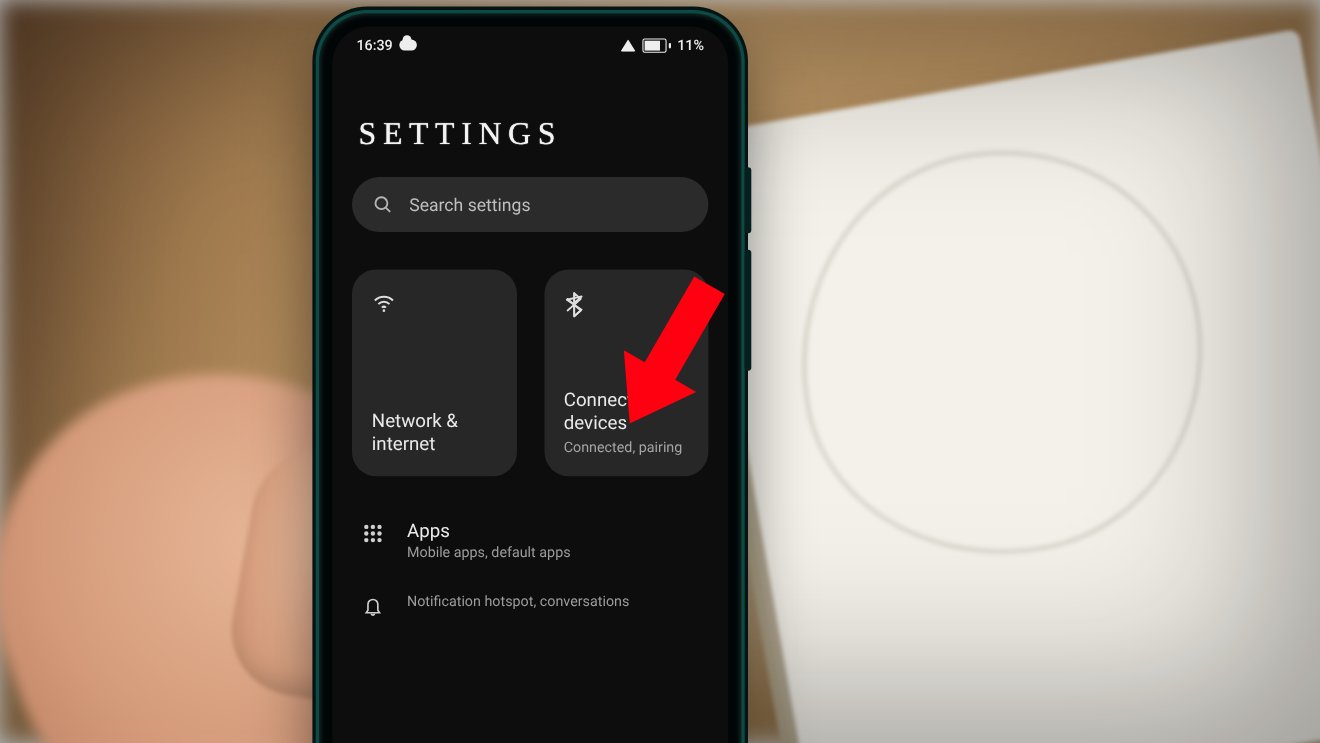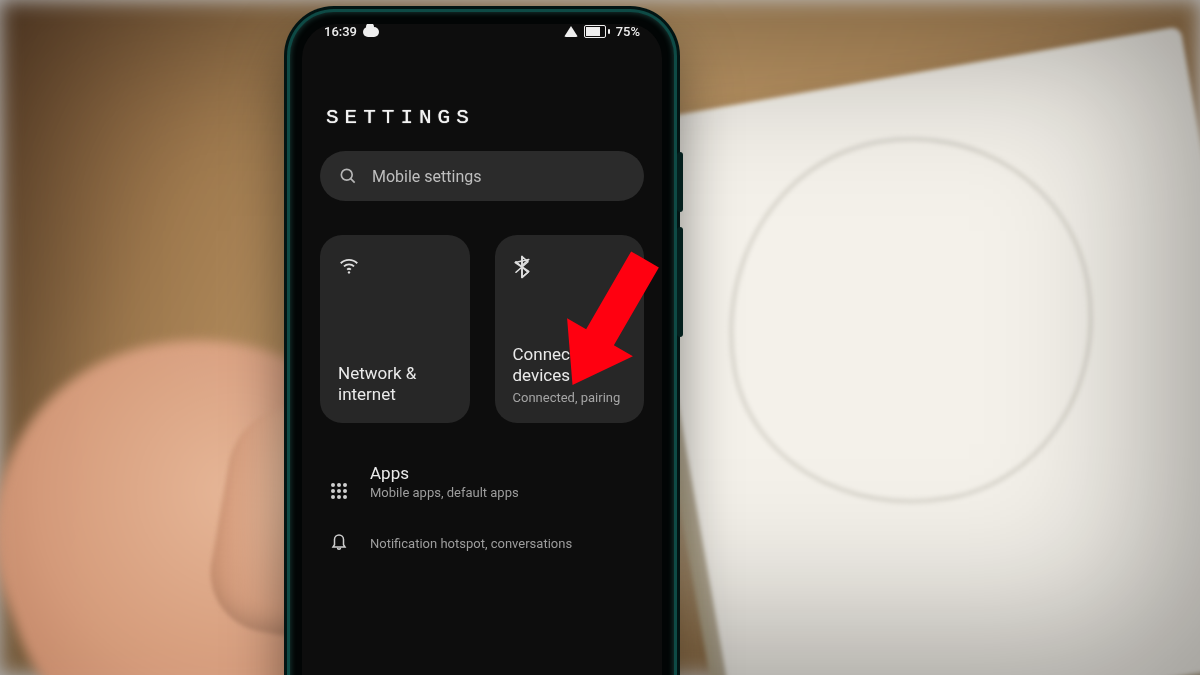--- a/index.html
+++ b/index.html
@@ -61,7 +61,7 @@
     background:#0d0d0d;border-radius:34px;overflow:hidden;color:#e6e6e6;
   }
   
-  .status{display:flex;align-items:flex-start;justify-content:space-between;height:34px;padding:0 22px;font-size:13px;font-weight:500;color:#eee;}
+  .status{display:flex;align-items:center;justify-content:space-between;height:34px;padding:0 22px;font-size:13px;font-weight:500;color:#eee;}
   .status .left,.status .right{display:flex;align-items:center;gap:6px;}
   .cloud{width:16px;height:10px;border-radius:6px;background:#eee;position:relative;}
   .cloud::before{content:"";position:absolute;left:3px;top:-4px;width:8px;height:8px;border-radius:50%;background:#eee;}

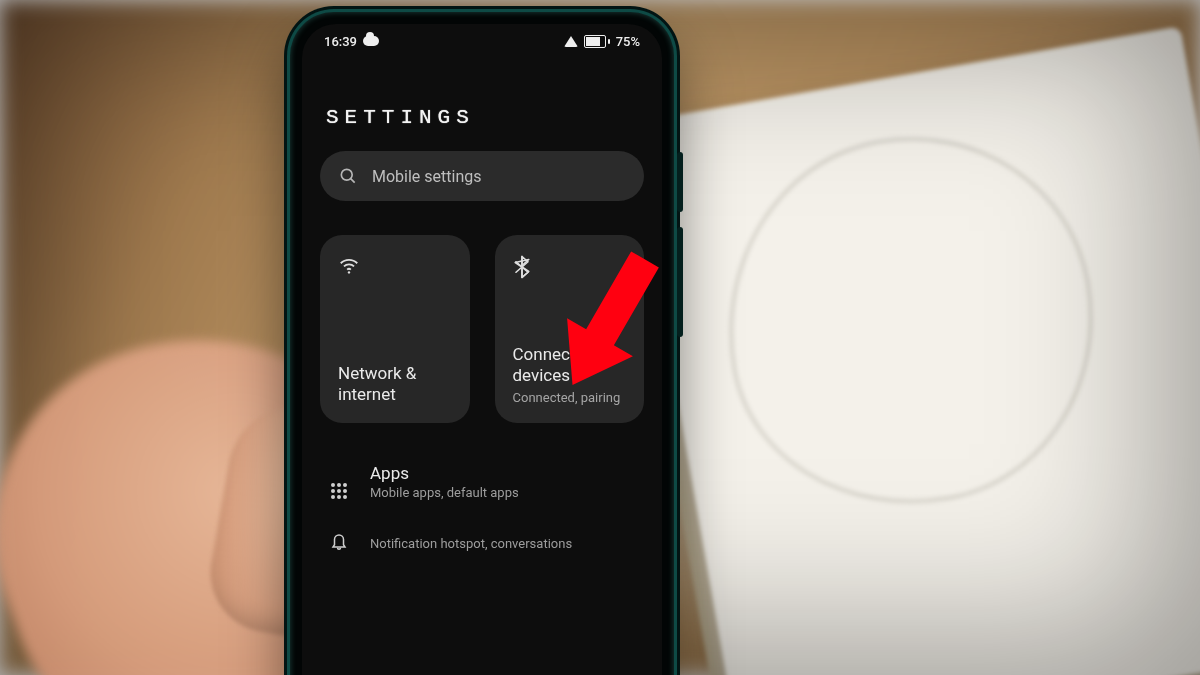--- a/index.html
+++ b/index.html
@@ -129,7 +129,7 @@
           <span class="body"></span>
             <span class="tip"></span>
         </span>
-        <span>75%</span>
+        <span>11%</span>
       </div>
     </div>
 

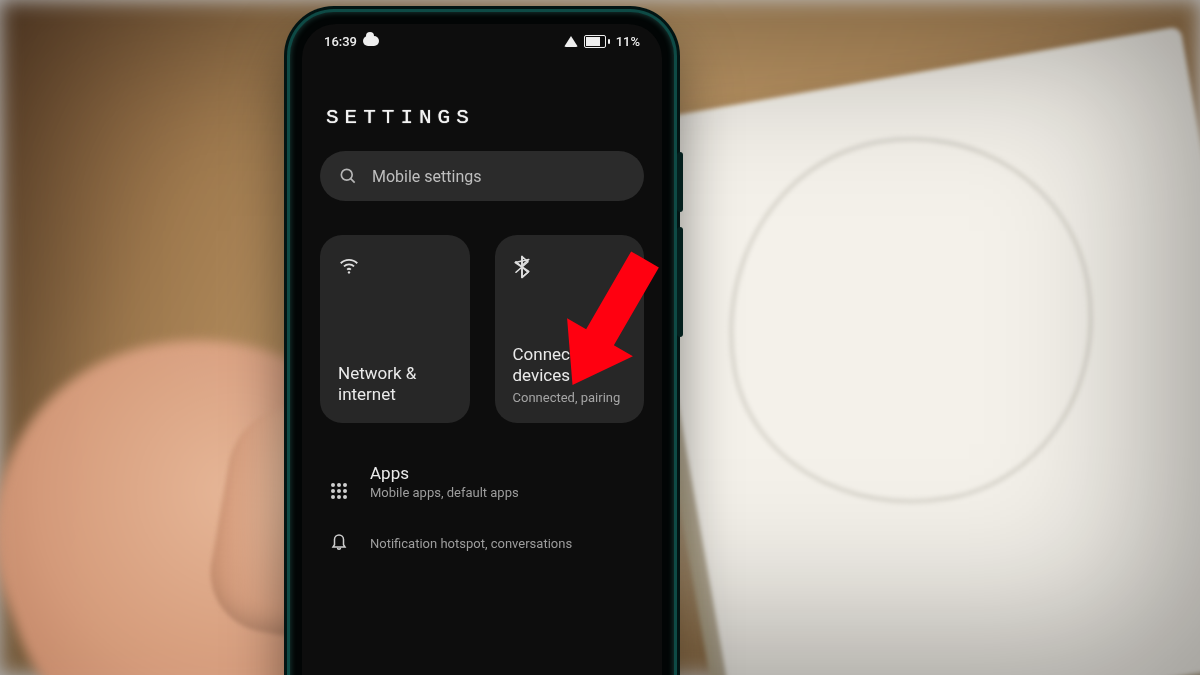--- a/index.html
+++ b/index.html
@@ -72,9 +72,9 @@
   .batt .tip{width:2px;height:5px;background:#eee;border-radius:1px;}
   
   .title{
-    font-size:21px;letter-spacing:6px;font-weight:400;
+    font-size:29px;letter-spacing:6px;font-weight:400;
     padding:48px 24px 22px 24px;color:#f3f3f3;
-    font-family:Liberation Mono, monospace;
+    font-family:Liberation Serif, serif;
     text-shadow:0 0 1px #fff;
   }
   

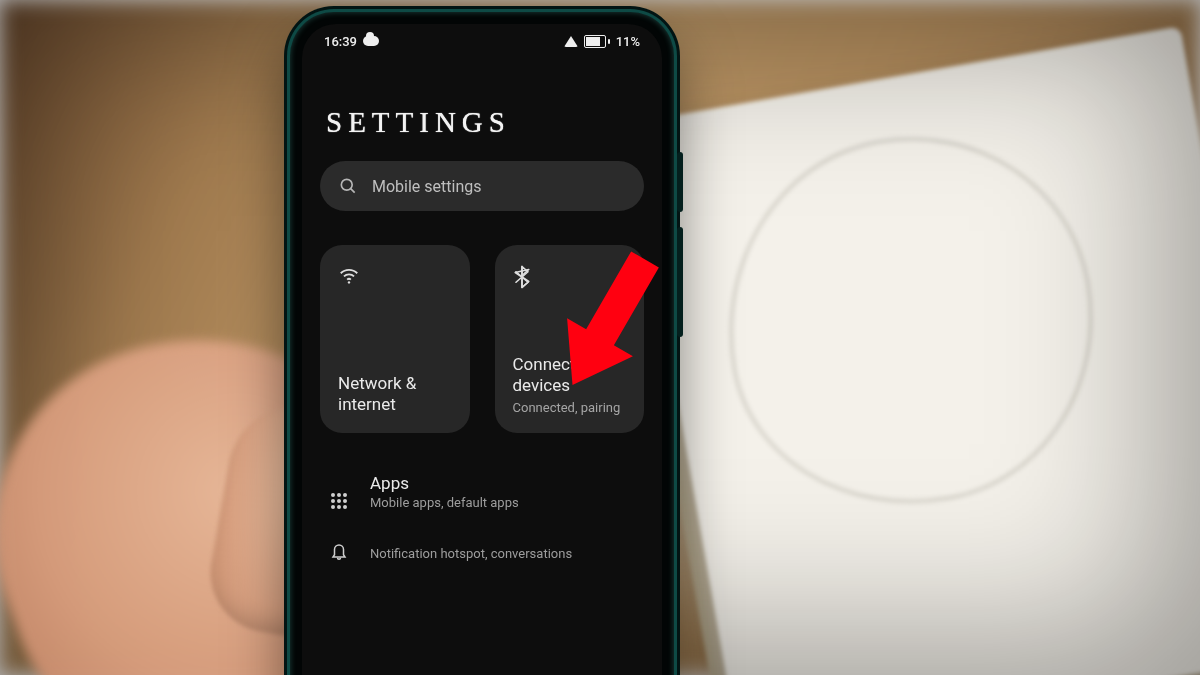--- a/index.html
+++ b/index.html
@@ -140,7 +140,7 @@
         <circle cx="10.5" cy="10.5" r="6.5"></circle>
           <line x1="20" y1="20" x2="15.2" y2="15.2"></line>
       </svg>
-      <span>Mobile settings</span>
+      <span>Search settings</span>
     </div>
 
     <div class="cards">

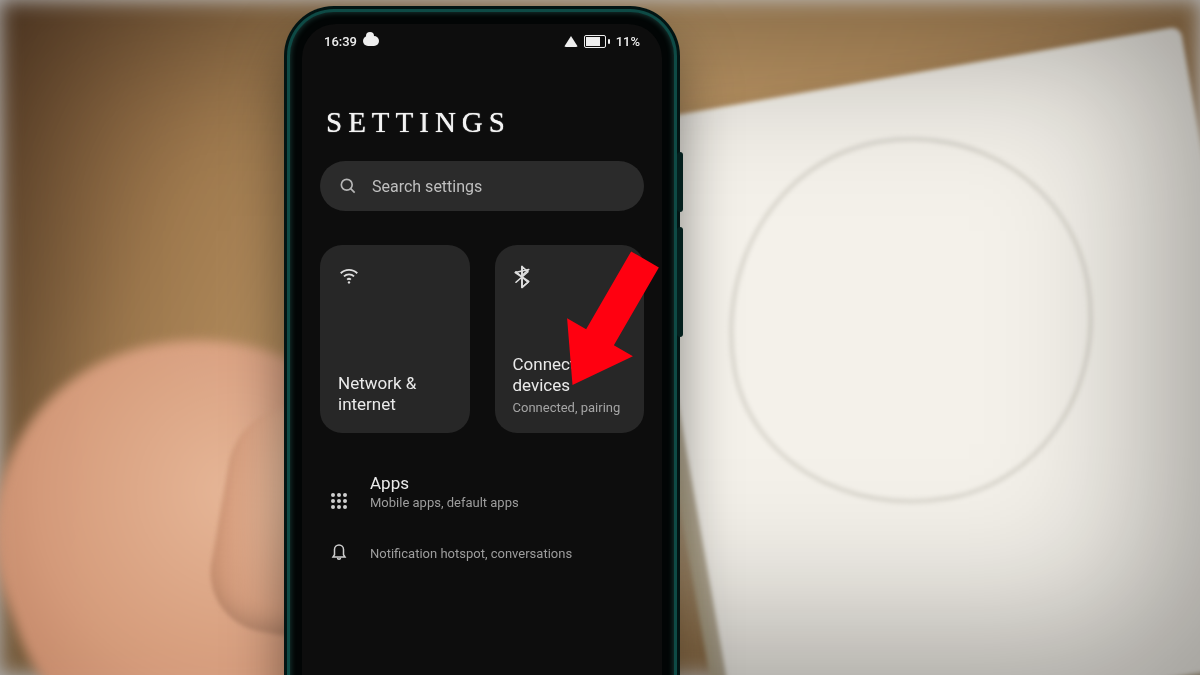--- a/index.html
+++ b/index.html
@@ -94,7 +94,7 @@
   .card .cs{font-size:13px;color:#a5a5a5;margin-top:4px;}
   
   .rows{margin-top:26px;}
-  .row{display:flex;align-items:flex-end;gap:20px;padding:14px 26px;}
+  .row{display:flex;align-items:flex-start;gap:20px;padding:14px 26px;}
   .row .ic{width:22px;display:flex;justify-content:center;padding-top:3px;opacity:.9;}
   .row .ttl{font-size:17px;color:#eaeaea;}
   .row .sub{font-size:13px;color:#9d9d9d;margin-top:2px;}

